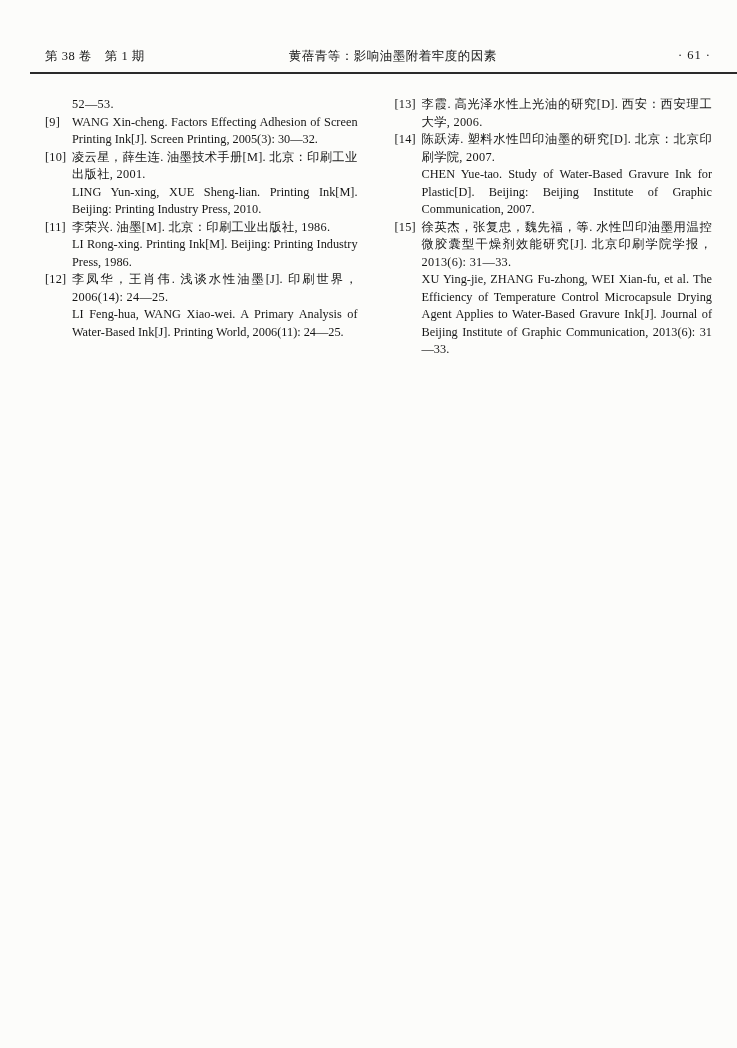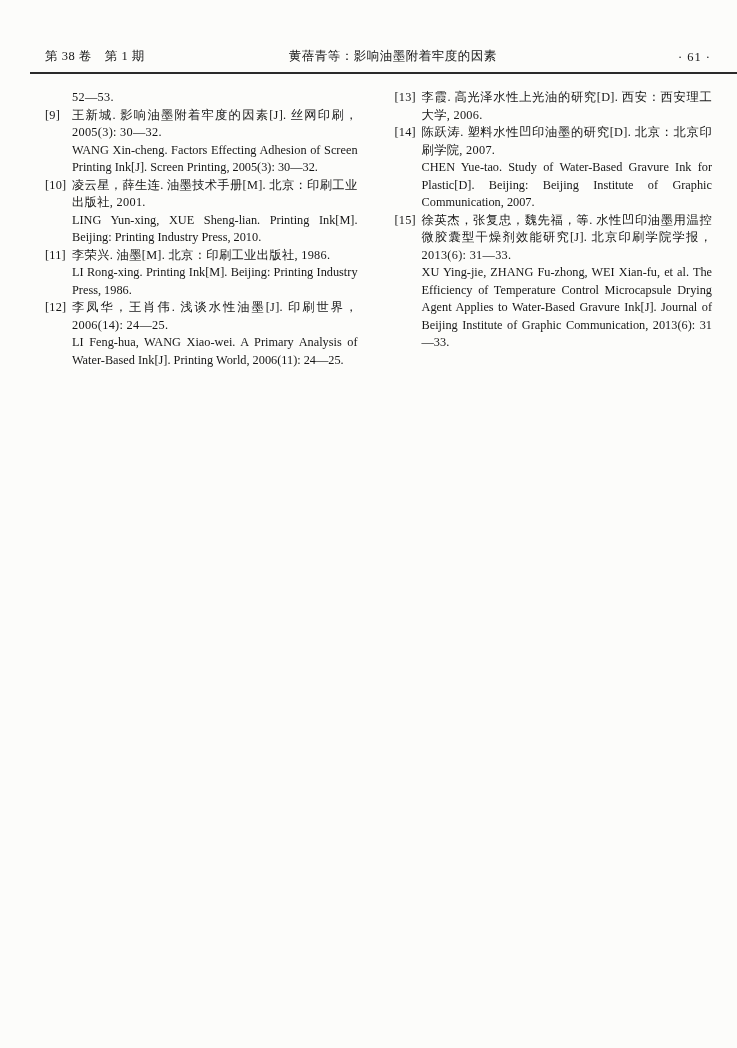--- a/index.html
+++ b/index.html
@@ -23,7 +23,7 @@
     left: 45px;
     right: 26px;
     display: flex;
-    align-items: flex-end;
+    align-items: flex-start;
     font-size: 12.5px;
     letter-spacing: 0.5px;
     white-space: nowrap;

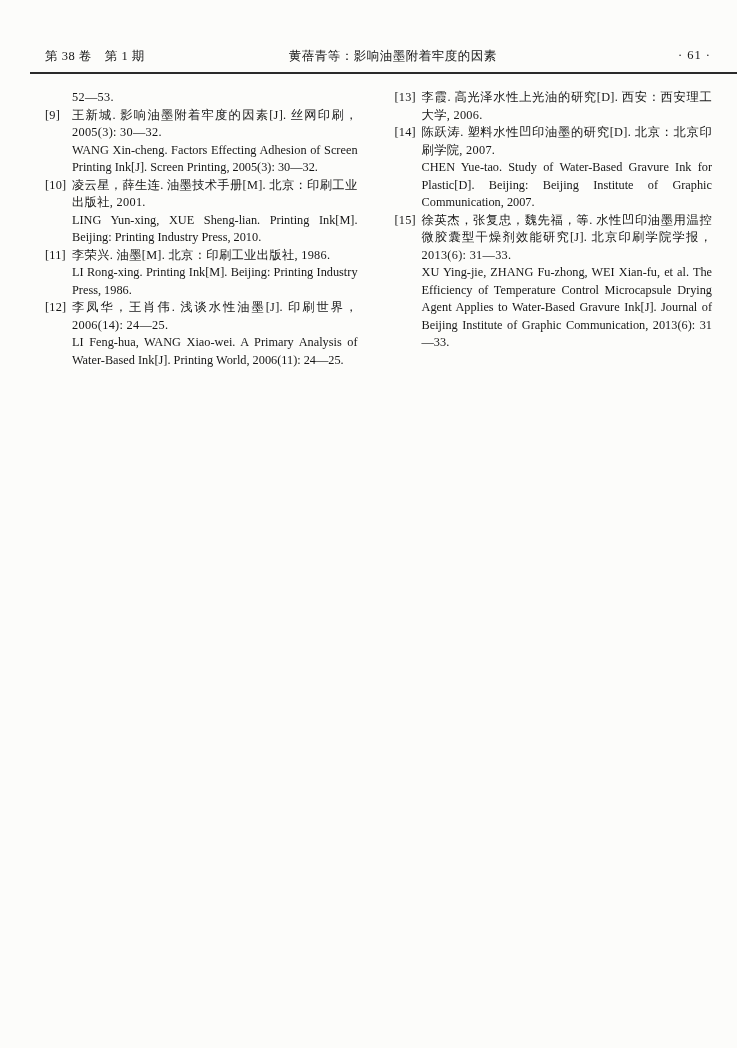--- a/index.html
+++ b/index.html
@@ -41,7 +41,7 @@
   }
   .columns {
     position: absolute;
-    top: 89px;
+    top: 96px;
     left: 45px;
     width: 667px;
     display: flex;

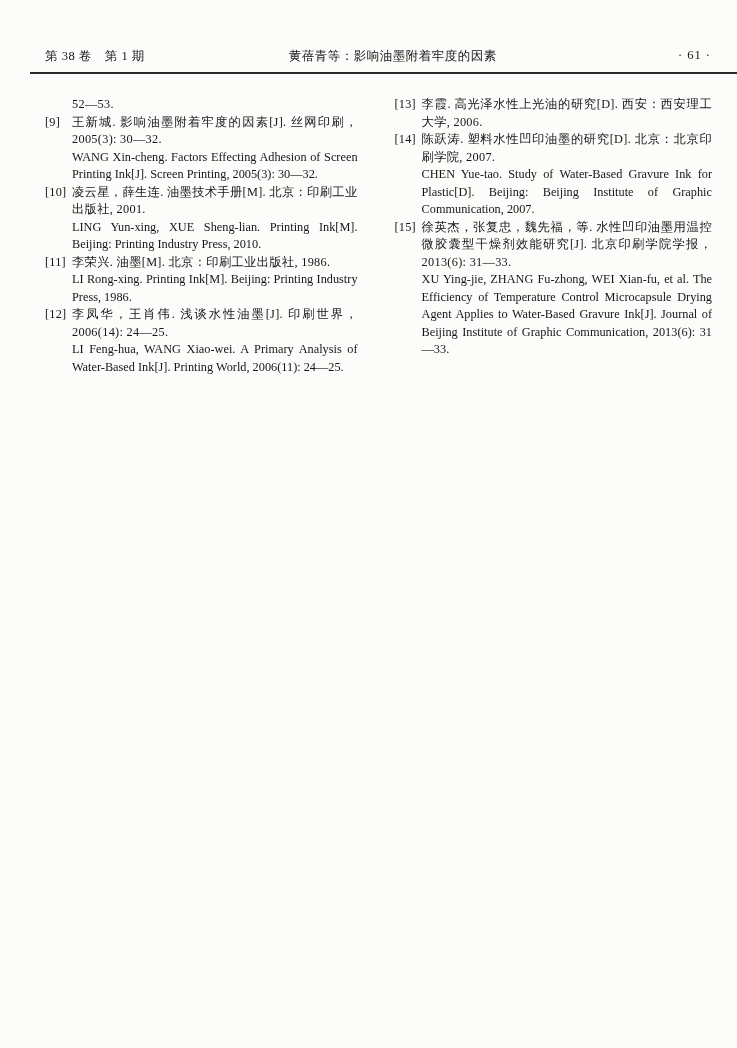--- a/index.html
+++ b/index.html
@@ -93,7 +93,6 @@
         <div class="ref-entry">
           <span class="ref-num">[9]</span>
           <div class="ref-body">
-            <div class="ref-seg zh">王新城. 影响油墨附着牢度的因素[J]. 丝网印刷，2005(3): 30—32.</div>
             <div class="ref-seg en">WANG Xin-cheng. Factors Effecting Adhesion of Screen Printing Ink[J]. Screen Printing, 2005(3): 30—32.</div>
           </div>
         </div>

